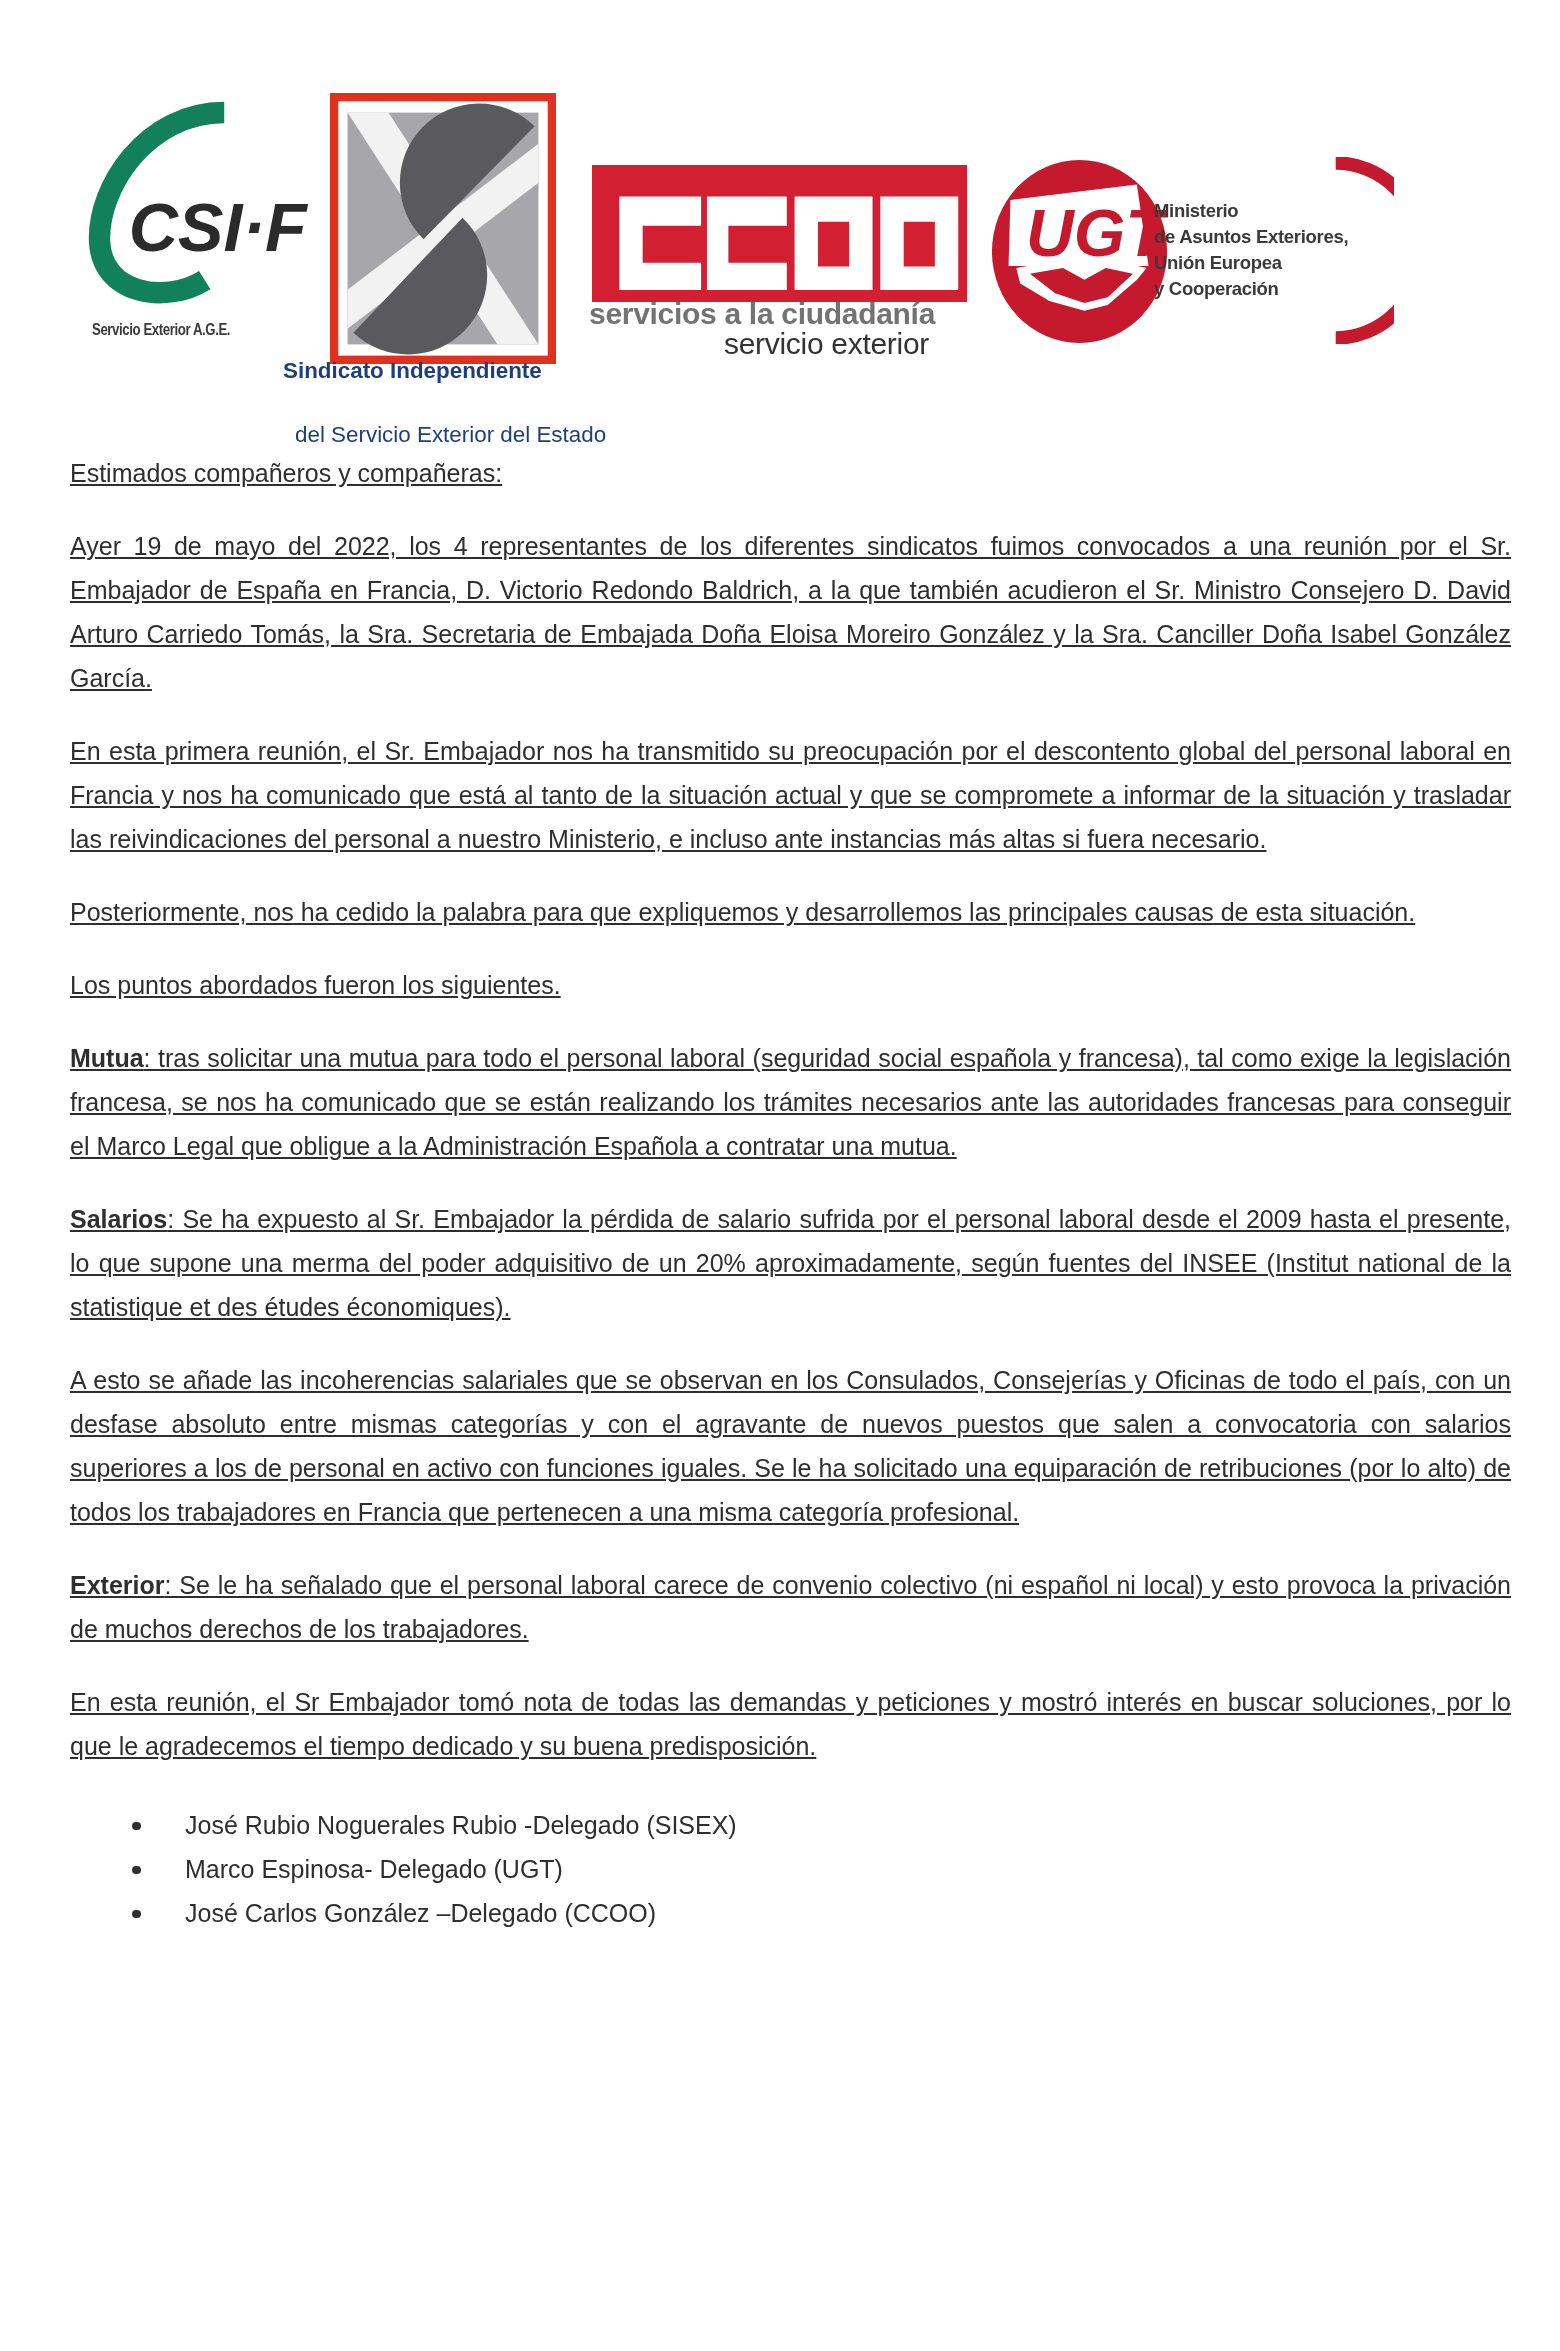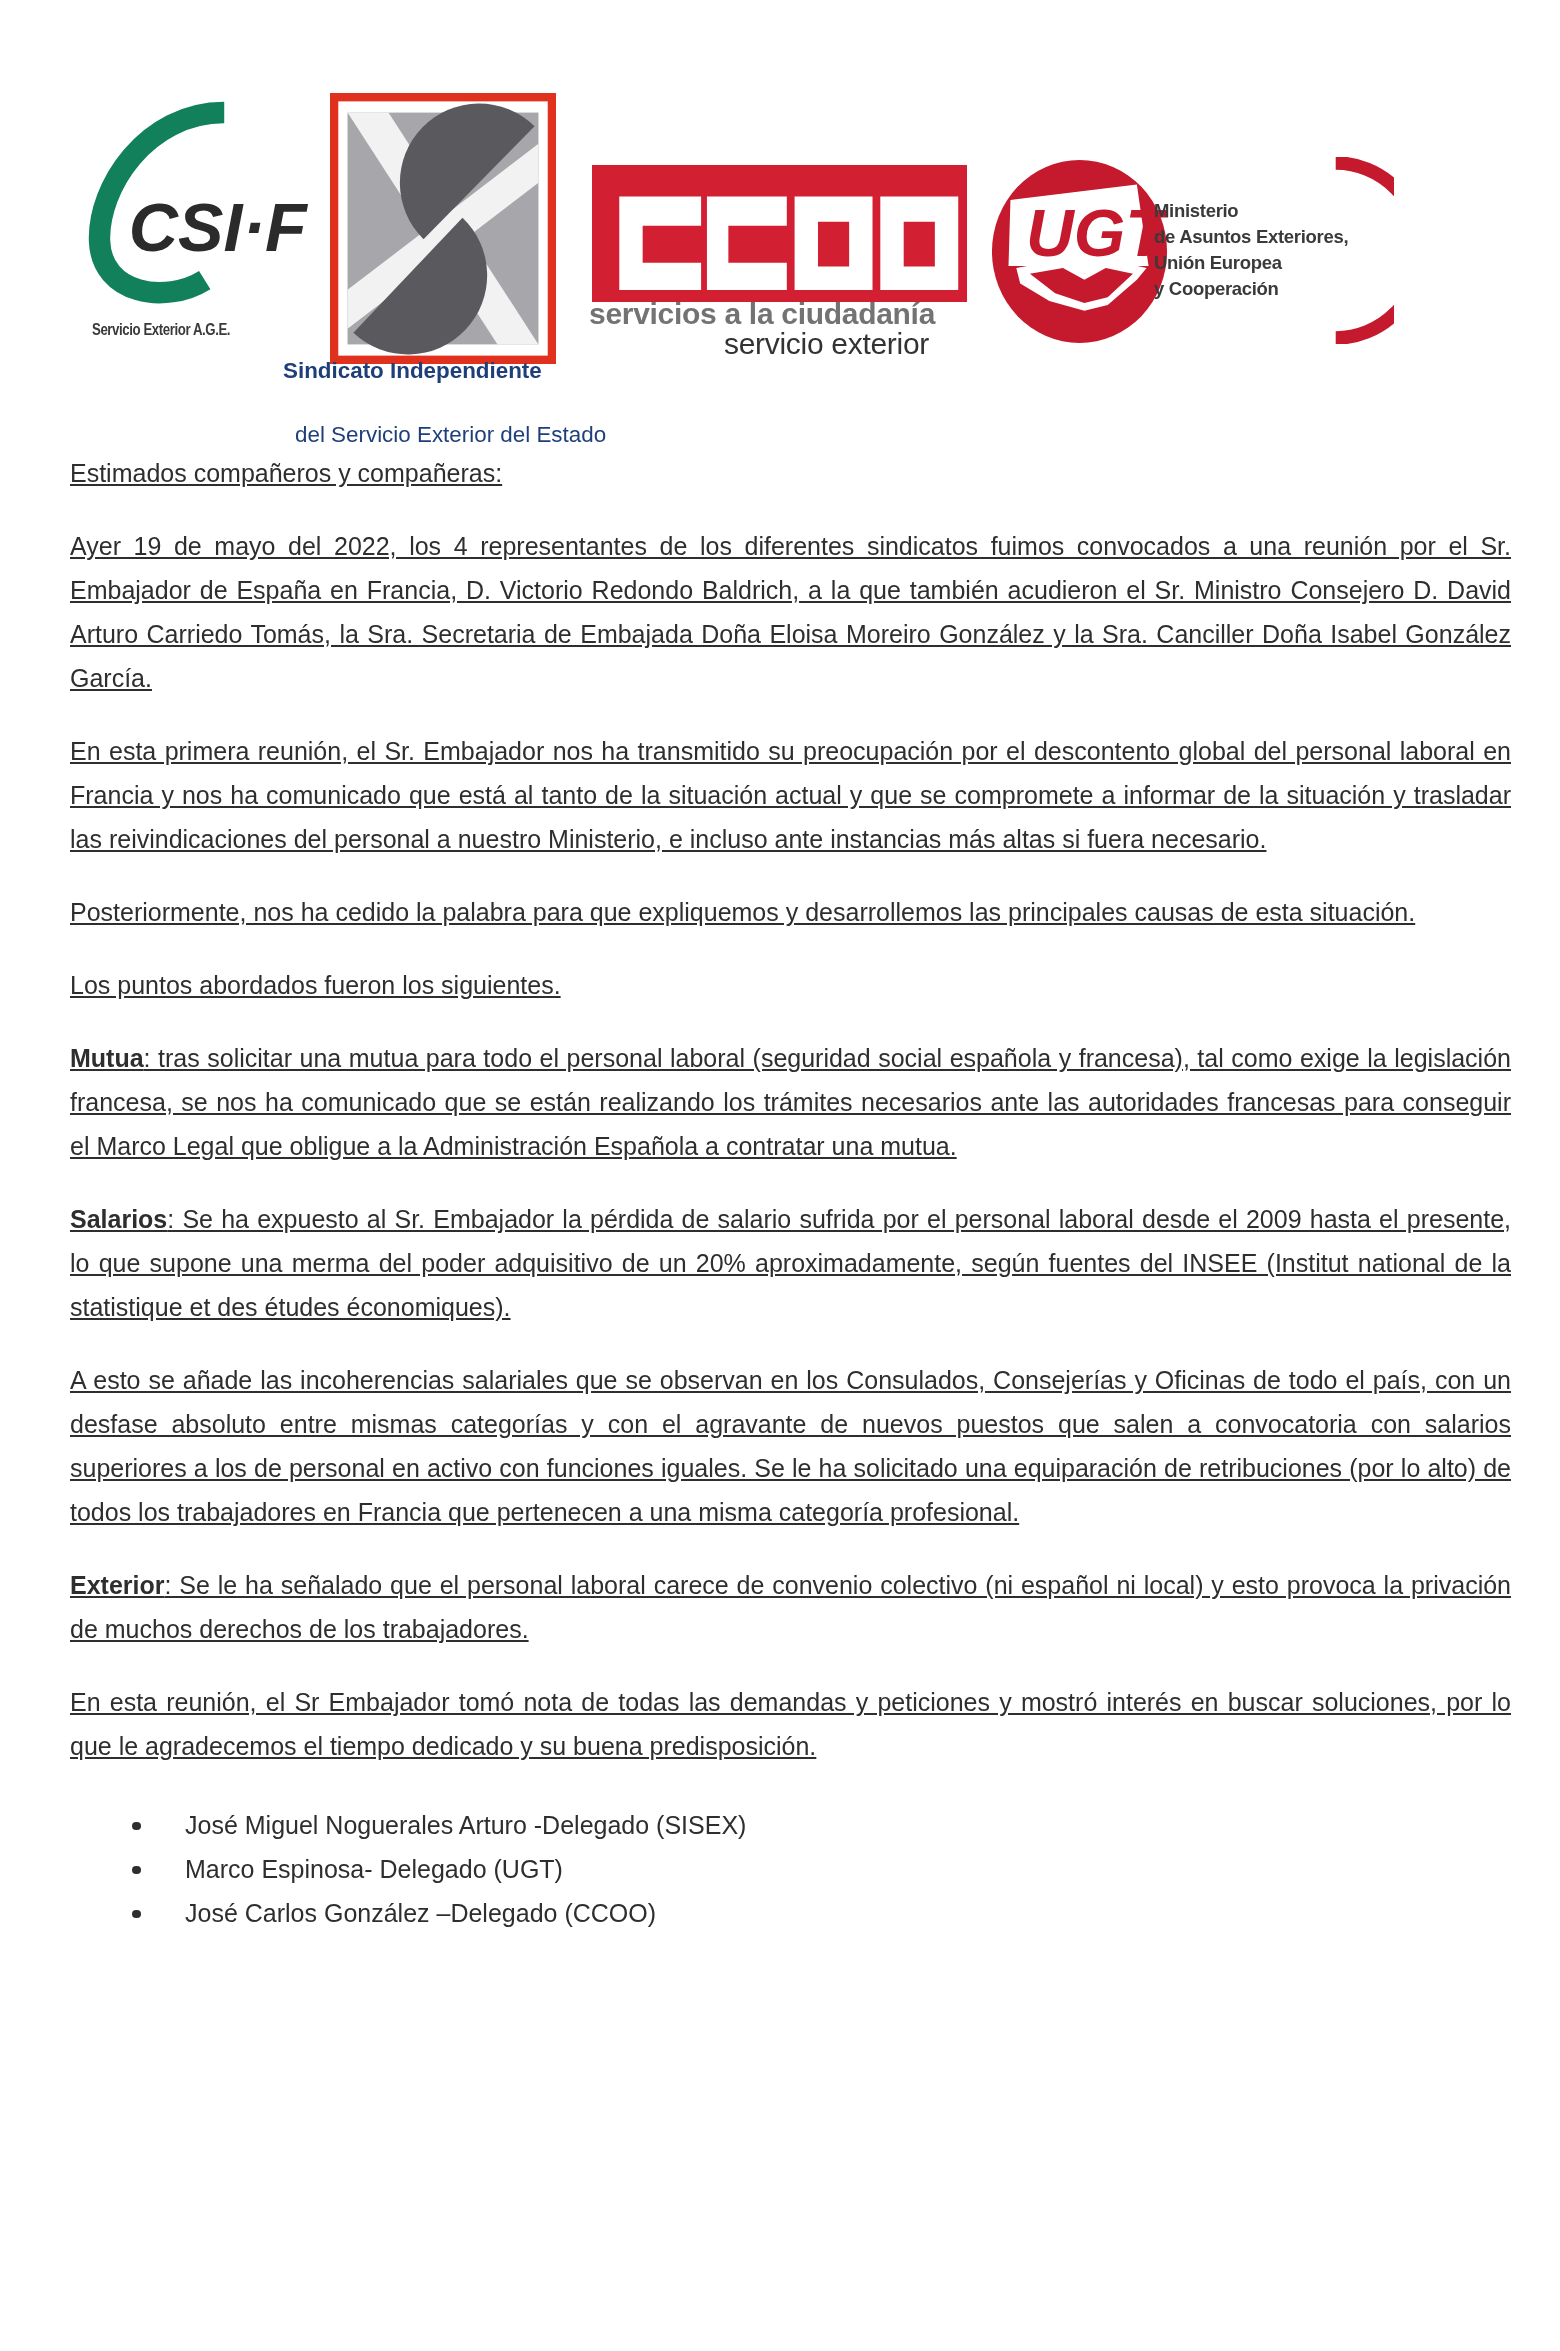--- a/index.html
+++ b/index.html
@@ -133,7 +133,7 @@
   <div class="gap" style="height:35px"></div>
 
   <ul class="signers">
-    <li><span class="bullet"></span><span>José Miguel Noguerales Arturo -Delegado (SISEX)</span></li>
+    <li><span class="bullet"></span><span>José Rubio Noguerales Rubio -Delegado (SISEX)</span></li>
     <li><span class="bullet"></span><span>Marco Espinosa- Delegado (UGT)</span></li>
     <li><span class="bullet"></span><span>José Carlos González –Delegado (CCOO)</span></li>
   </ul>

